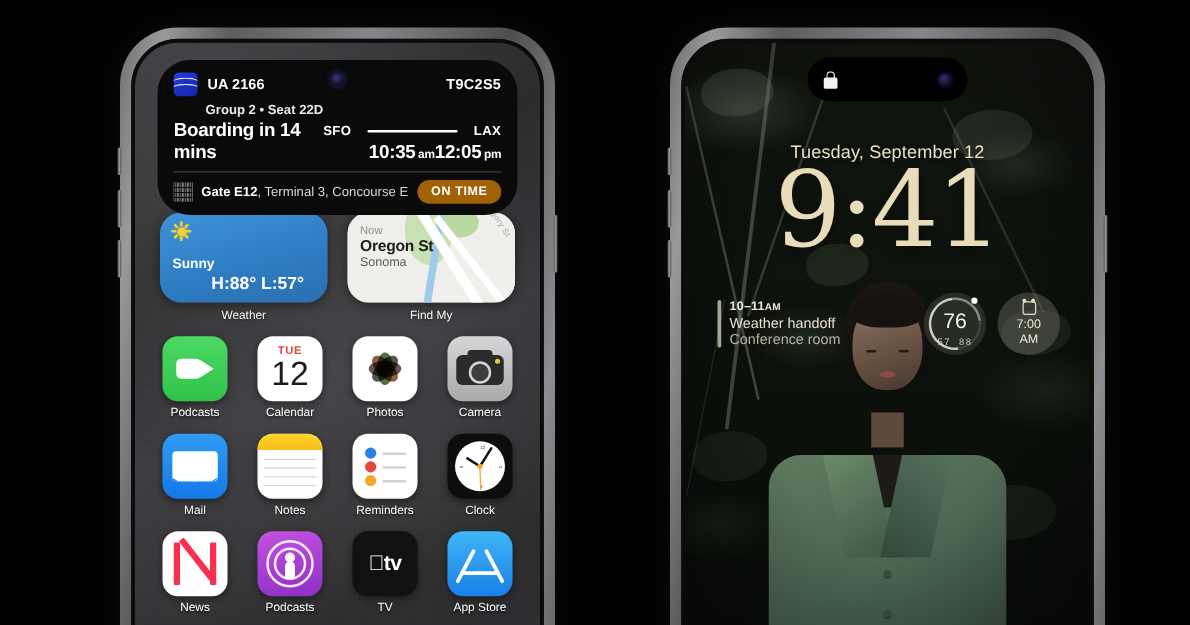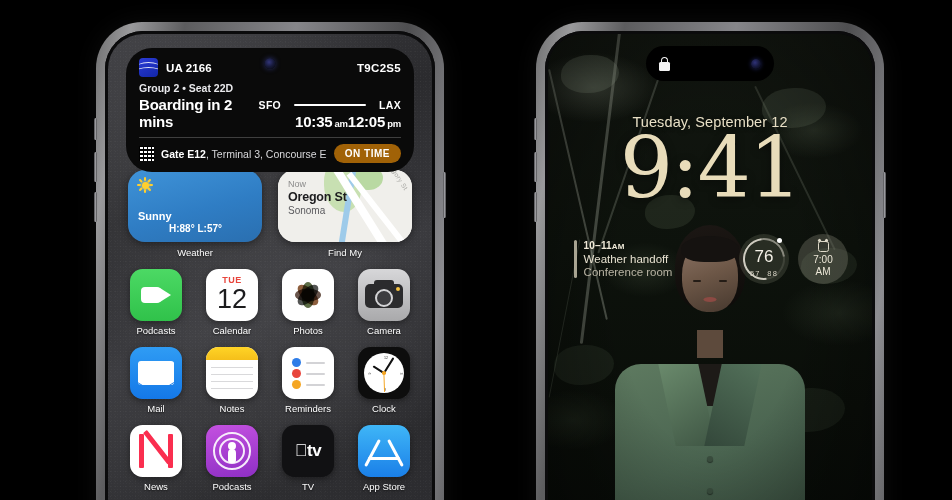--- a/index.html
+++ b/index.html
@@ -89,7 +89,7 @@
   .la-left { display: flex; align-items: center; gap: 8px; }
 
   .la-row2 { display: flex; justify-content: space-between; align-items: flex-end; margin-top: 5px; }
-  .la-seat { font-size: 10.5px; font-weight: 600; color: #e9e9ec; }
+  .la-seat { font-size: 10.5px; font-weight: 600; color: #e9e9ec; text-align: right; }
   .la-board { font-size: 15px; font-weight: 700; color: #fff; margin-top: 2px; letter-spacing: -.2px; }
   .la-route { display: flex; align-items: center; gap: 13px; justify-content: flex-end; }
   .la-apt { font-size: 10.5px; font-weight: 700; color: #fff; letter-spacing: .3px; }

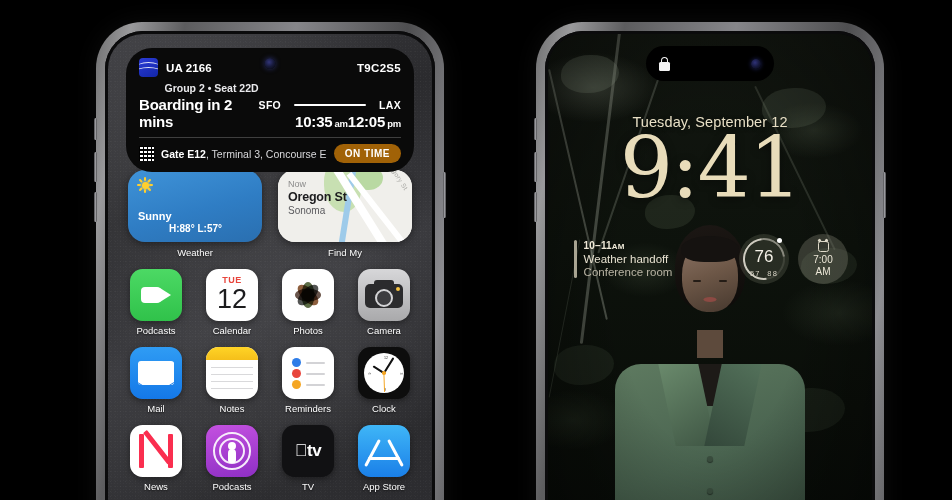--- a/index.html
+++ b/index.html
@@ -316,7 +316,7 @@
           <div class="la-row2">
             <div>
               <div class="la-seat">Group 2 • Seat 22D</div>
-              <div class="la-board">Boarding in 2 mins</div>
+              <div class="la-board">Boarding in 14 mins</div>
             </div>
             <div>
               <div class="la-route">

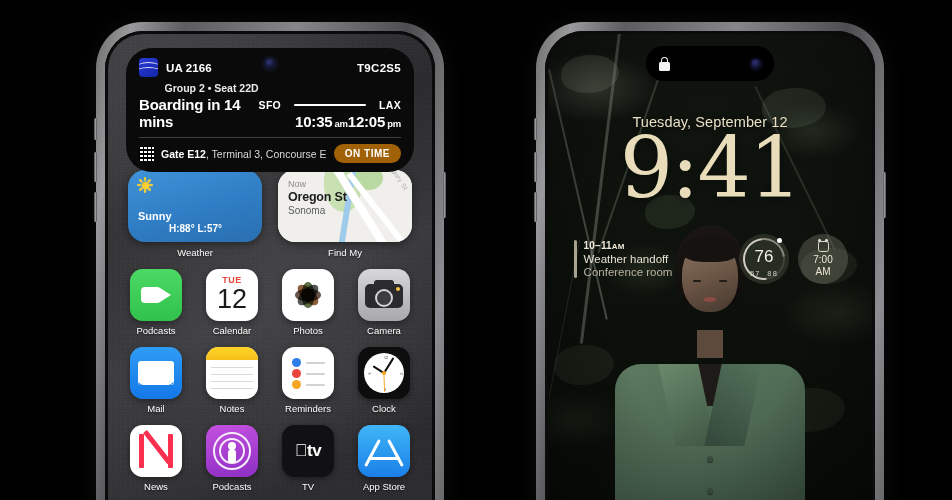--- a/index.html
+++ b/index.html
@@ -131,7 +131,7 @@
   .sun-core { position: absolute; left: 3.5px; top: 3.5px; width: 7px; height: 7px; border-radius: 50%; background: #ffcf2e; box-shadow: 0 0 4px #ffd84d; }
   .sun-ray { position: absolute; left: 6px; top: -1px; width: 2px; height: 4px; background: #ffcf2e; border-radius: 1px; transform-origin: 1px 8px; }
   .w-cond { color: #fff; font-size: 11px; font-weight: 600; }
-  .w-hl { color: #fff; font-size: 10px; font-weight: 600; margin-top: 1px; padding-left: 31px; }
+  .w-hl { color: #fff; font-size: 14px; font-weight: 600; margin-top: 1px; padding-left: 31px; }
   .wlabel { text-align: center; color: #fff; font-size: 9.5px; margin-top: 5px; text-shadow: 0 1px 2px rgba(0,0,0,.6); }
 
   .w-map { background: #efeeea; }

